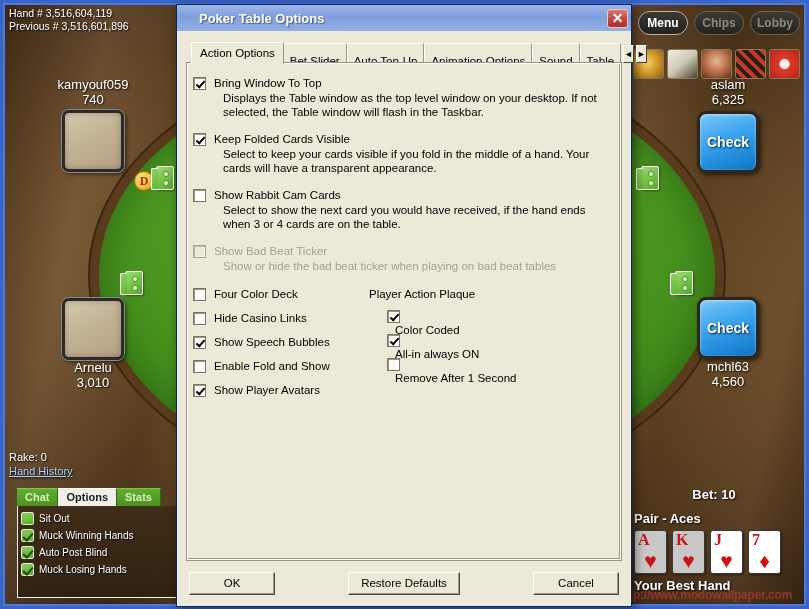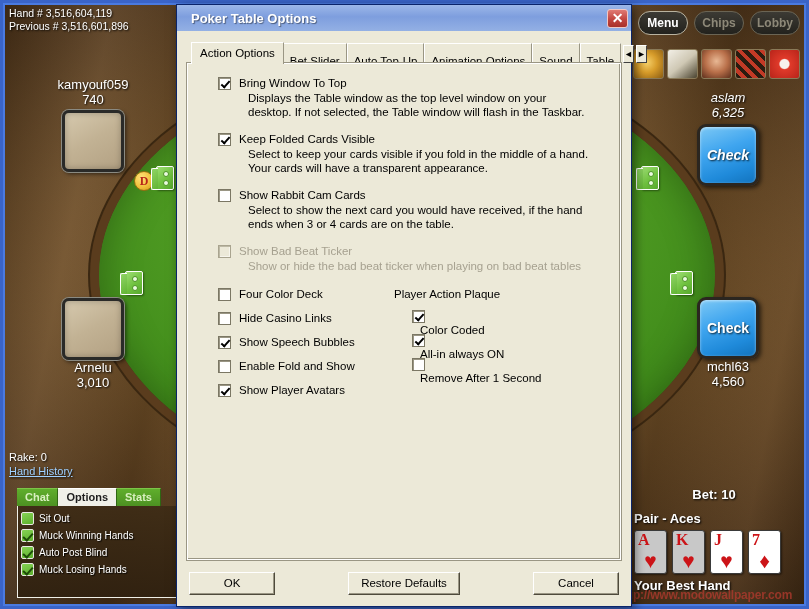--- a/index.html
+++ b/index.html
@@ -296,7 +296,7 @@
     height: 26px;
     background: linear-gradient(180deg, #9cb7e8 0%, #7e9ede 45%, #93b0e4 100%);
     display: flex; align-items: center;
-    padding: 0 3px 0 14px;
+    padding: 0 3px 0 22px;
     flex: none;
   }
   #dlg-title {

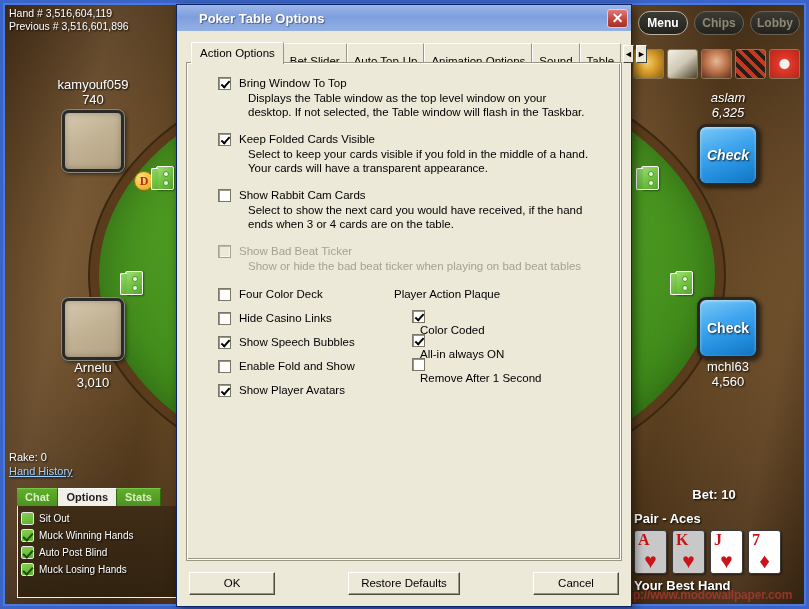--- a/index.html
+++ b/index.html
@@ -372,7 +372,7 @@
     border-top-color: #ffffff;
     box-shadow: inset -1px -1px 0 #9a9684, 0 0 0 1px #9a9684;
     background: #ece9d8;
-    padding: 12px 30px;
+    padding: 12px 5px;
     min-height: 0;
     position: relative;
   }

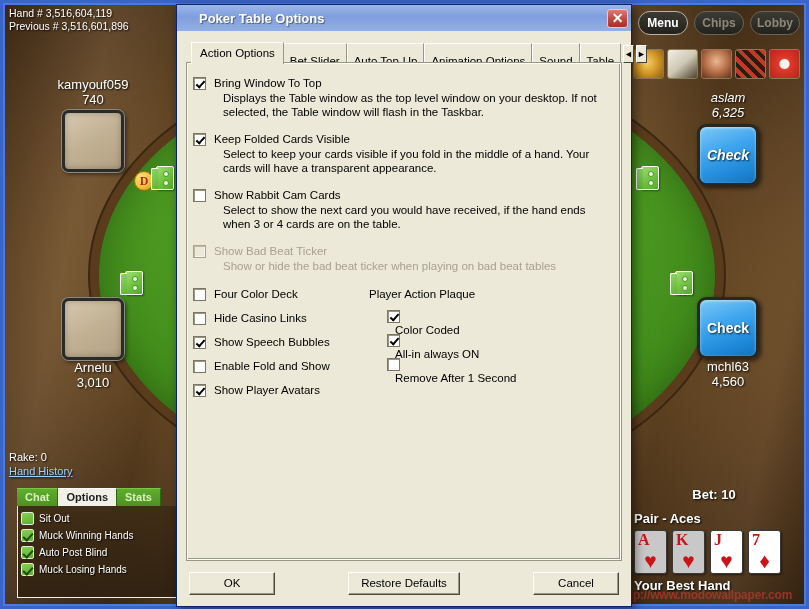--- a/index.html
+++ b/index.html
@@ -77,7 +77,7 @@
 
   #player-kamyouf { left: 22px; top: 74px; width: 136px; }
   #player-arnelu  { left: 22px; top: 292px; width: 136px; }
-  #player-aslam   { left: 660px; top: 87px; width: 130px; font-style: italic; }
+  #player-aslam   { left: 660px; top: 74px; width: 130px; }
   #player-mchl63  { left: 660px; top: 290px; width: 130px; }
 
   

